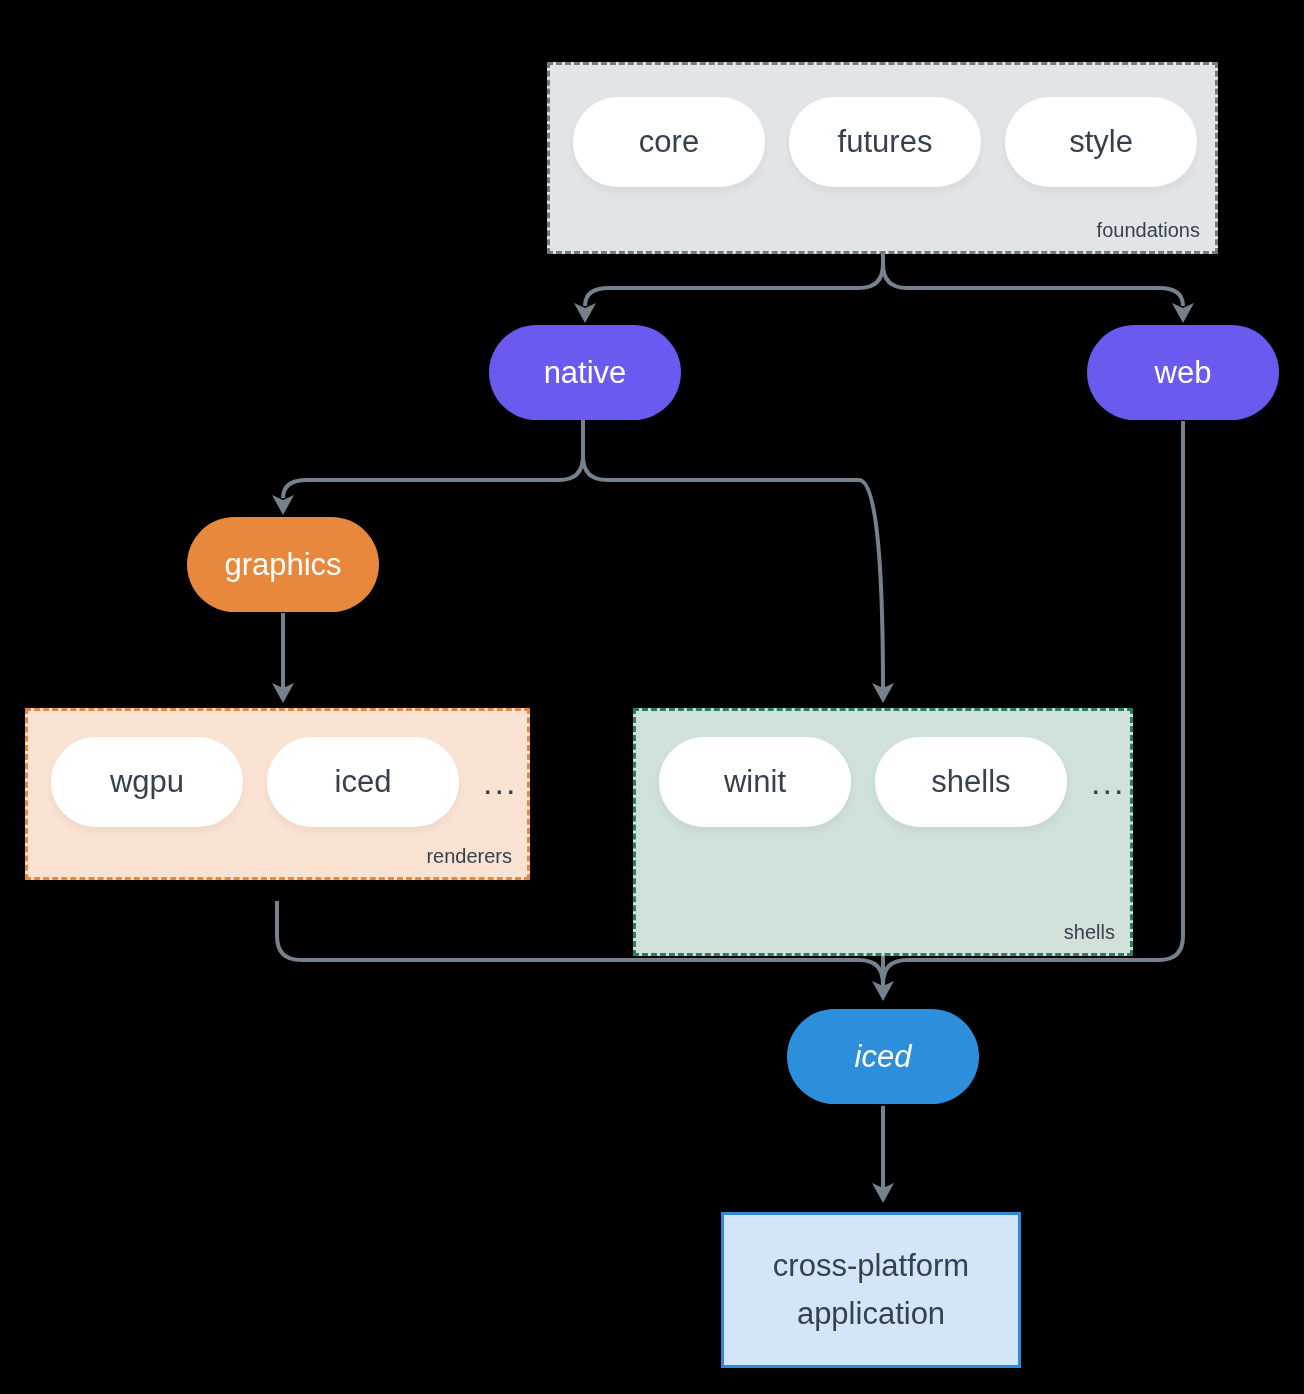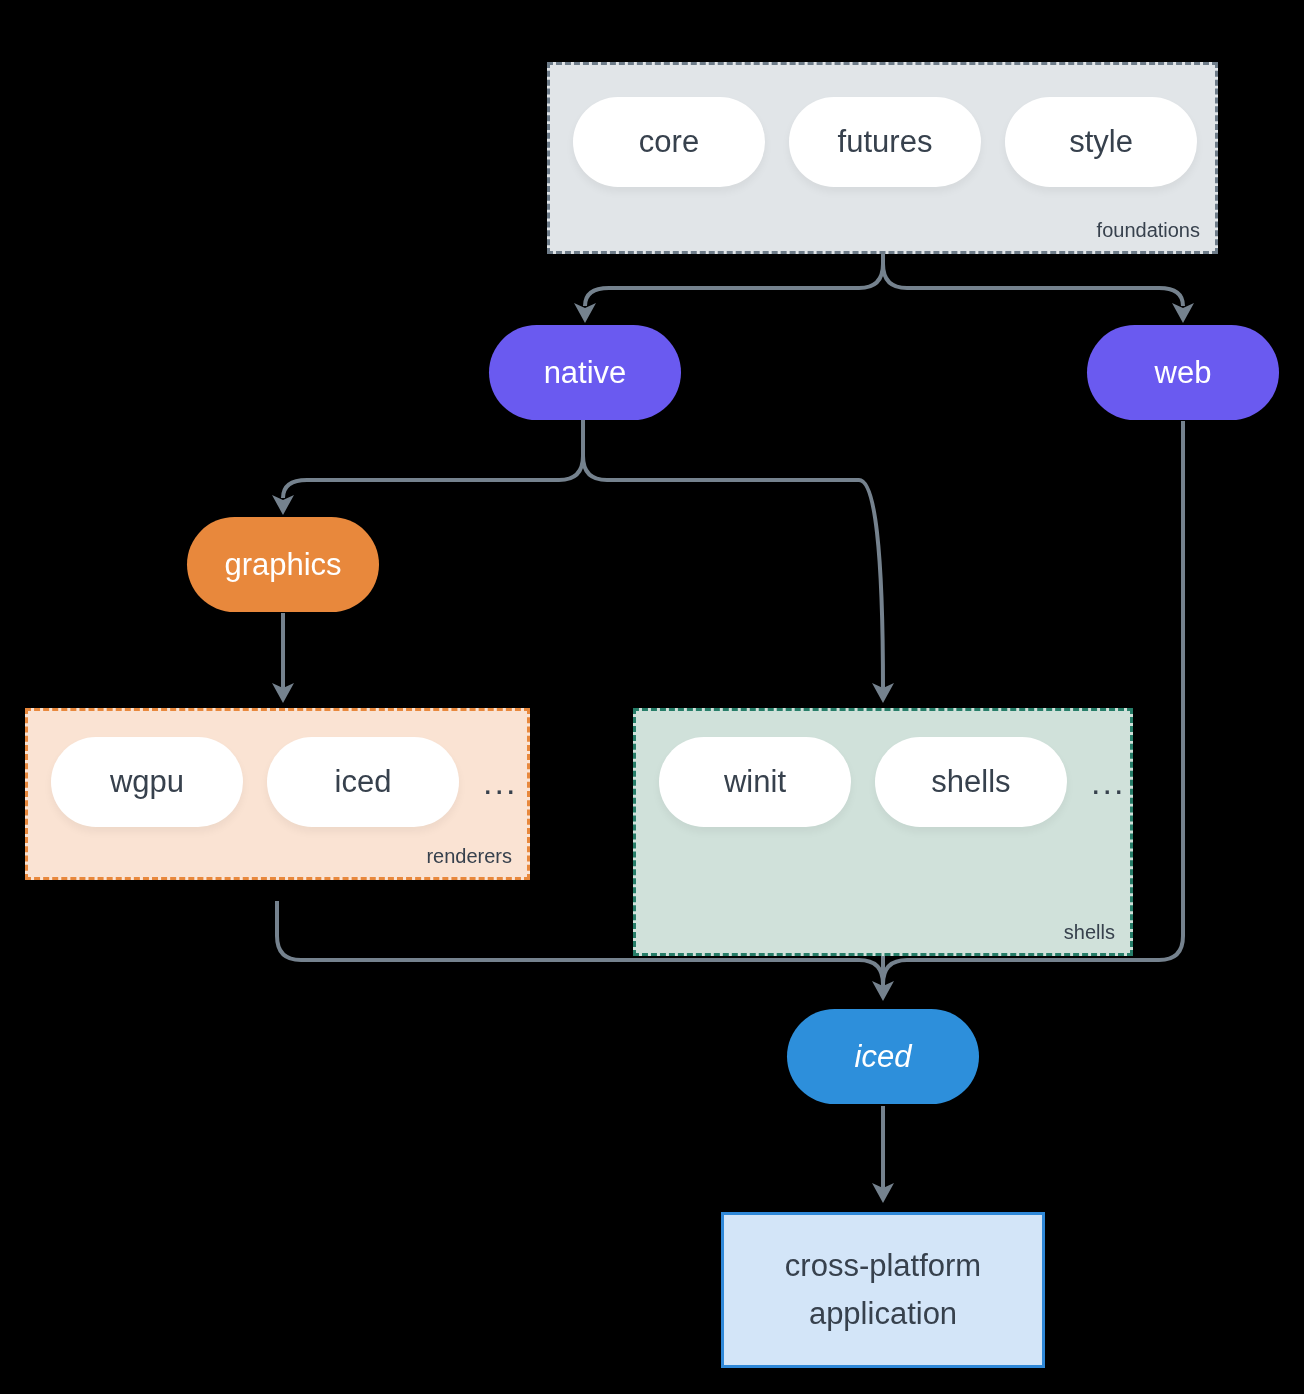--- a/index.html
+++ b/index.html
@@ -38,7 +38,7 @@
   .node-iced{left:787px;top:1009px;height:96px;font-style:italic;}
   .ellipsis{font-size:34px;color:var(--text-dark);letter-spacing:2px;}
 
-  .app-box{position:absolute;left:721px;top:1212px;width:324px;height:156px;
+  .app-box{position:absolute;left:721px;top:1212px;width:300px;height:156px;
            background:var(--app-fill);border:3px solid var(--app-border);
            display:flex;flex-direction:column;align-items:center;justify-content:center;
            font-size:31px;line-height:1.55;color:var(--text-dark);}

